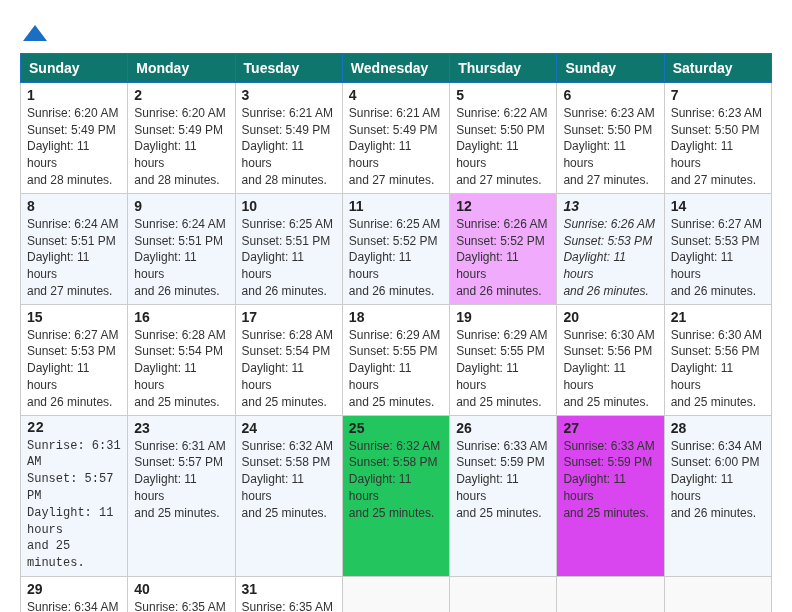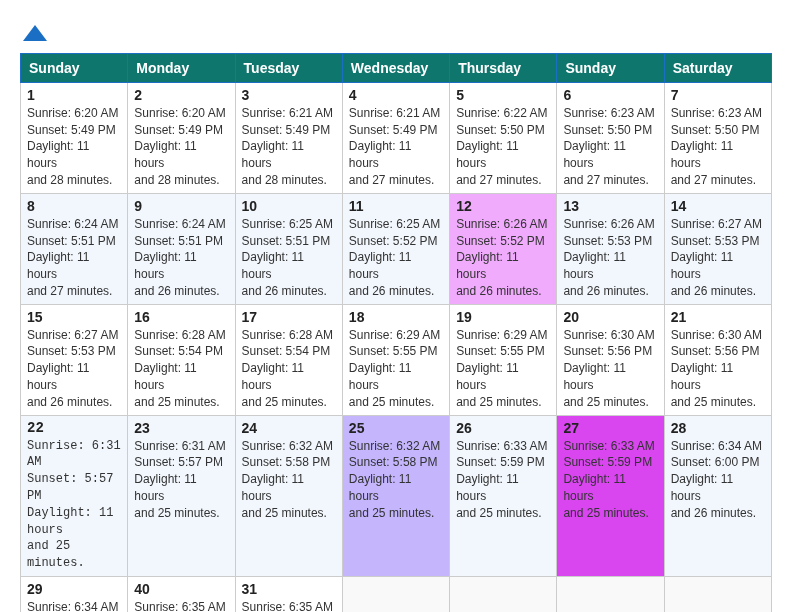--- a/index.html
+++ b/index.html
@@ -199,7 +199,7 @@
 Daylight: 11 hours
 and 26 minutes.</div>
         </td>
-        <td style="background: rgb(242, 247, 253);">
+        <td style="background: rgb(242, 247, 253); font-style: italic;">
           <span class="day-number">13</span>
           <div class="cell-text" style="white-space: pre-line;">Sunrise: 6:26 AM
 Sunset: 5:53 PM

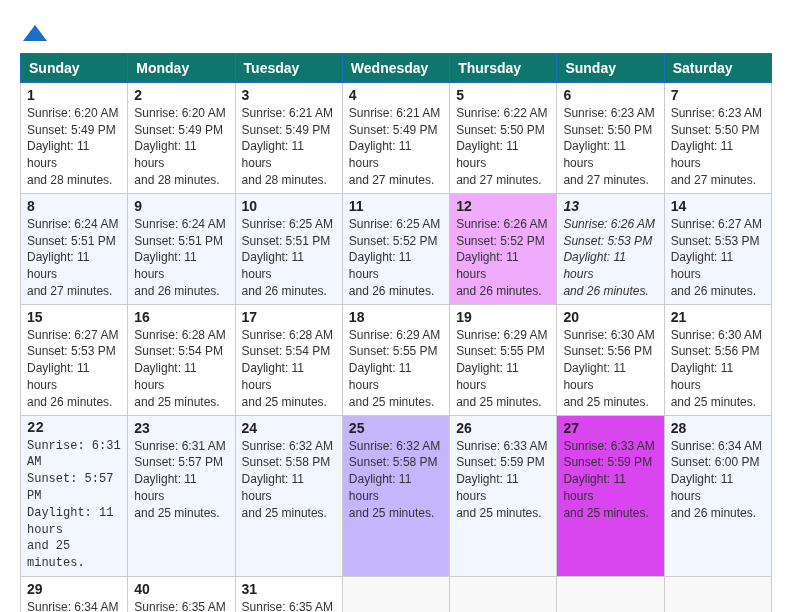--- a/index.html
+++ b/index.html
@@ -287,7 +287,7 @@
 Daylight: 11 hours
 and 25 minutes.</div>
         </td>
-        <td style="background: #c4b5fd;">
+        <td style="background: #22c55e;">
           <span class="day-number">25</span>
           <div class="cell-text" style="white-space: pre-line;">Sunrise: 6:32 AM
 Sunset: 5:58 PM

